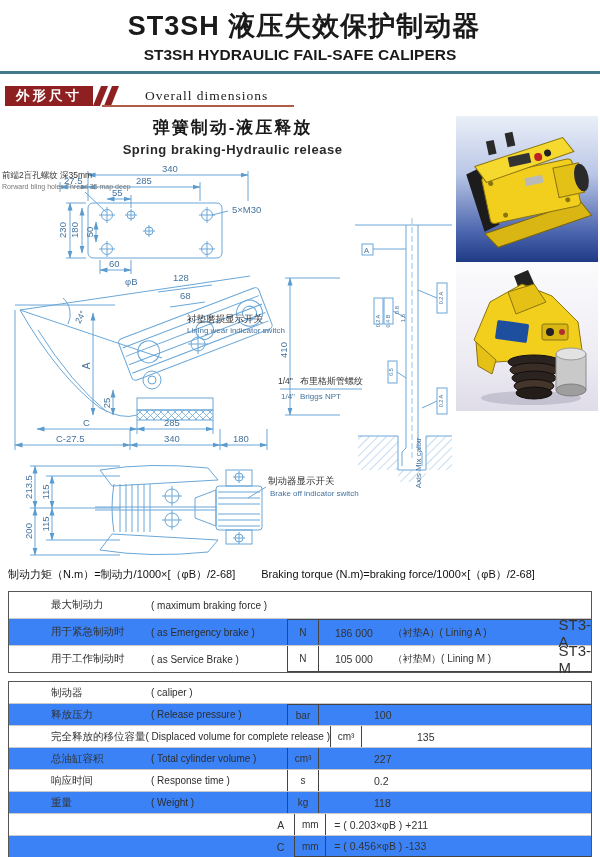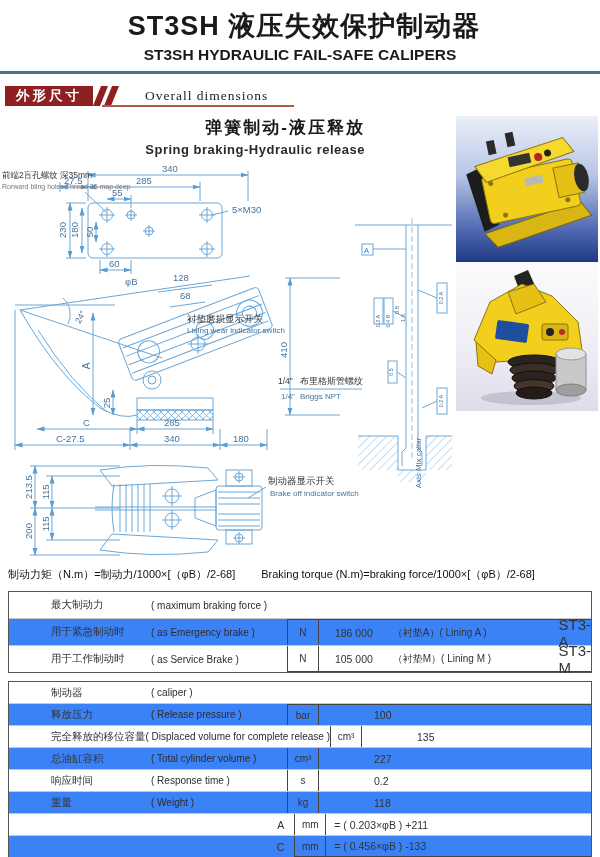--- a/index.html
+++ b/index.html
@@ -23,7 +23,7 @@
   .banner-underline{position:absolute;left:102px;top:20px;width:192px;height:2px;background:#b05a48;}
   
   .draw-area{position:relative;height:455px;}
-  .draw-head{position:absolute;left:100px;top:10px;width:265px;text-align:right;}
+  .draw-head{position:absolute;left:100px;top:10px;width:265px;text-align:center;}
   .draw-head .dh-cn{font-size:17px;font-weight:bold;color:#1a1a1a;letter-spacing:2px;}
   .draw-head .dh-en{font-size:13px;font-weight:bold;color:#2a2a2a;margin-top:3px;letter-spacing:0.5px;}
   .lineart{position:absolute;left:0;top:12px;}

